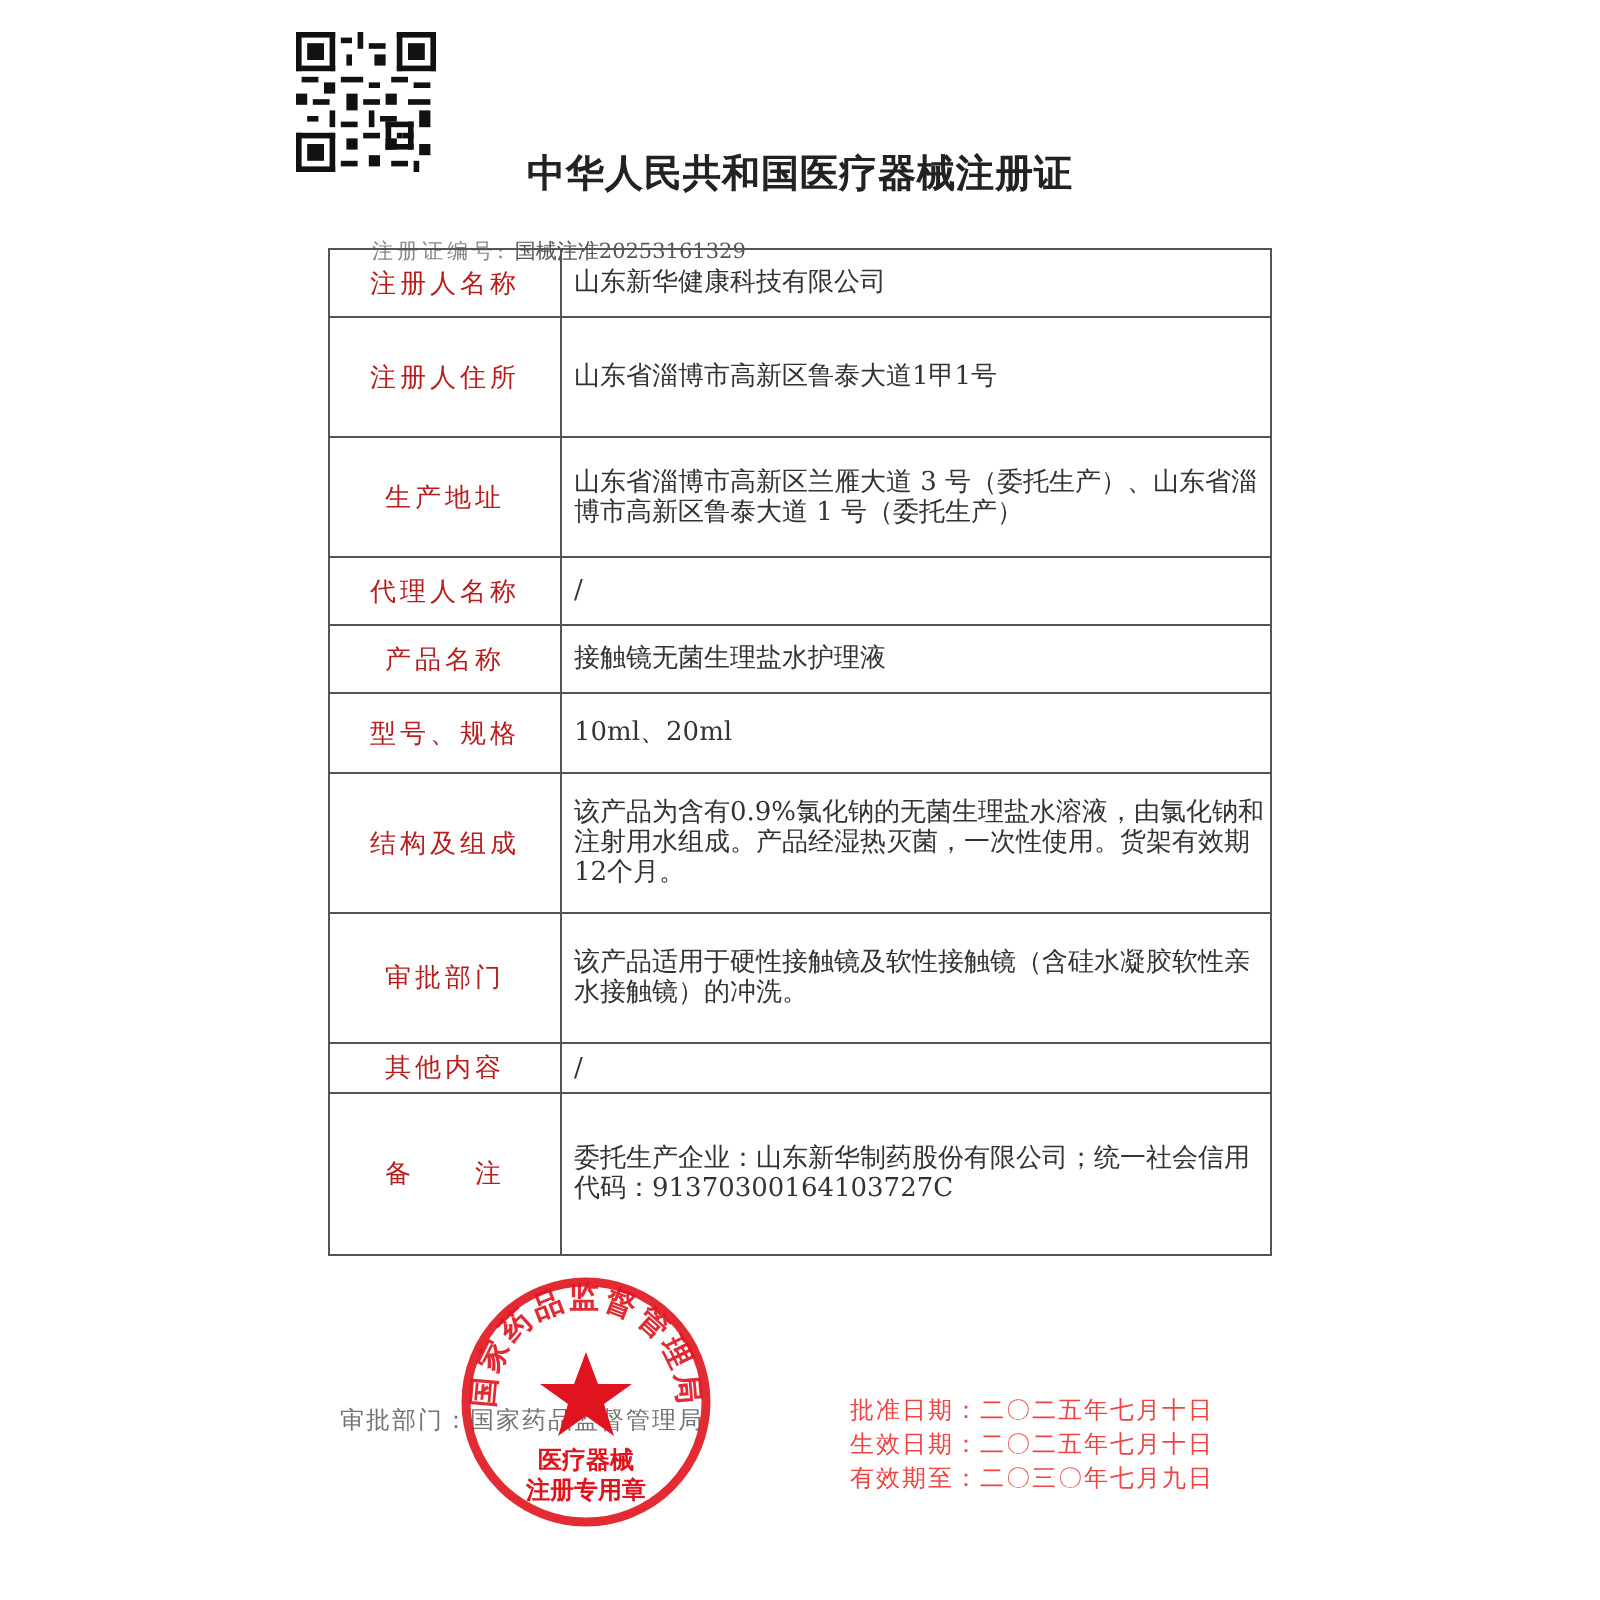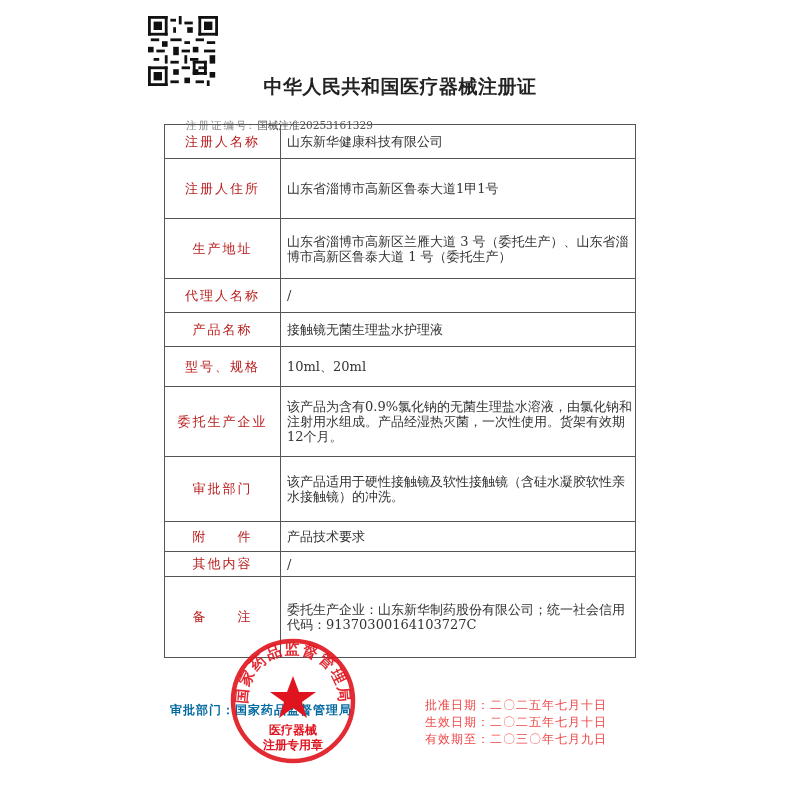--- a/index.html
+++ b/index.html
@@ -113,7 +113,7 @@
         <td class="v">10ml、20ml</td>
       </tr>
   <tr style="height:70px">
-        <td class="k">委托生产企业</td>
+        <td class="k">结构及组成</td>
         <td class="v">该产品为含有0.9%氯化钠的无菌生理盐水溶液，由氯化钠和注射用水组成。产品经湿热灭菌，一次性使用。货架有效期12个月。</td>
       </tr>
   <tr style="height:65px">

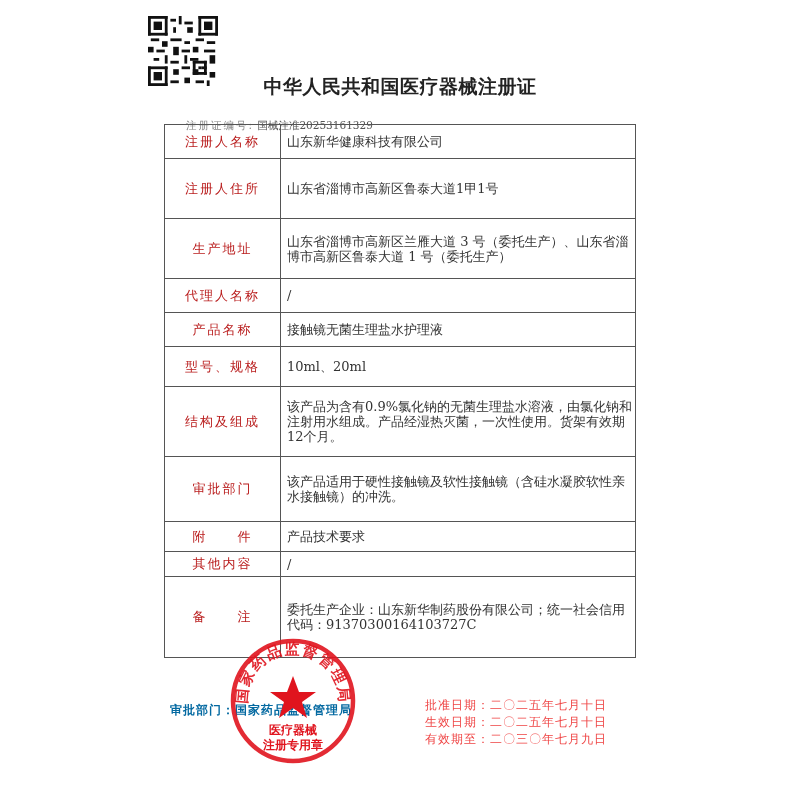--- a/index.html
+++ b/index.html
@@ -120,10 +120,6 @@
         <td class="k">审批部门</td>
         <td class="v">该产品适用于硬性接触镜及软性接触镜（含硅水凝胶软性亲水接触镜）的冲洗。</td>
       </tr>
-  <tr style="height:30px">
-        <td class="k">附　　件</td>
-        <td class="v">产品技术要求</td>
-      </tr>
   <tr style="height:25px">
         <td class="k">其他内容</td>
         <td class="v">/</td>

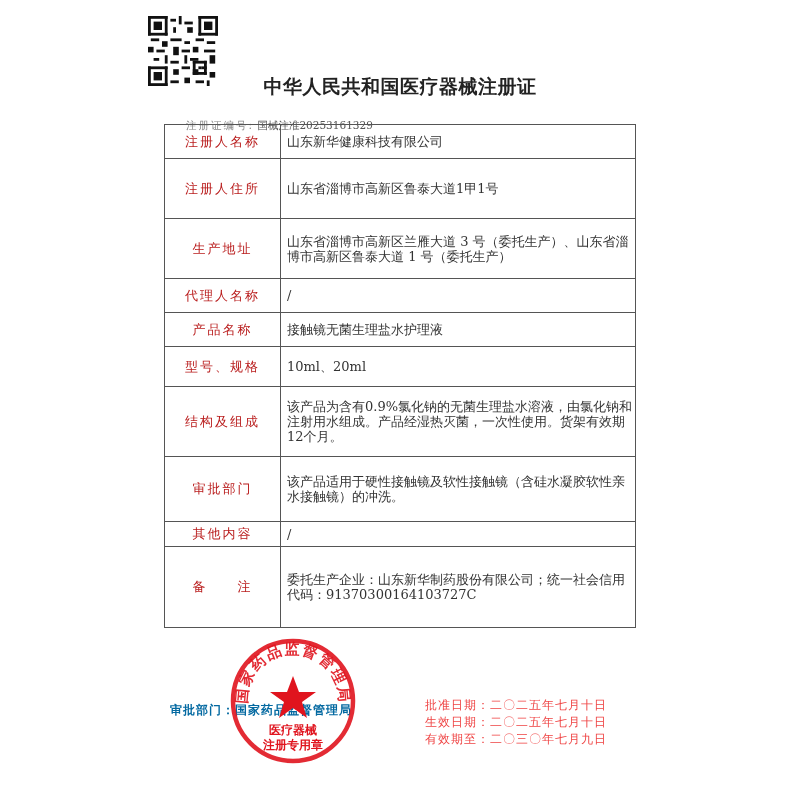--- a/index.html
+++ b/index.html
@@ -15,7 +15,7 @@
   table.cert td.k { width:115px; padding:0; text-align:center; font-family:"DejaVu Sans","Liberation Sans",sans-serif;
                     font-size:13px; letter-spacing:2px; color:#b91c1c; }
   table.cert td.v { font-size:13px; line-height:15px; color:#333;margin-top:37px; }
-  .footer-l { position:absolute; left:170px; top:702px; font-size:12px; color:#0369a1; letter-spacing:1px;font-weight:bold; }
+  .footer-l { position:absolute; left:170px; top:702px; font-size:12px; color:#737373; letter-spacing:1px; }
   .footer-r { position:absolute; left:425px; top:697px; font-size:12px; color:#ef4444; line-height:17px; letter-spacing:1px; }
   .seal { position:absolute; left:228px; top:636px; width:130px; height:130px; }
 </style>

